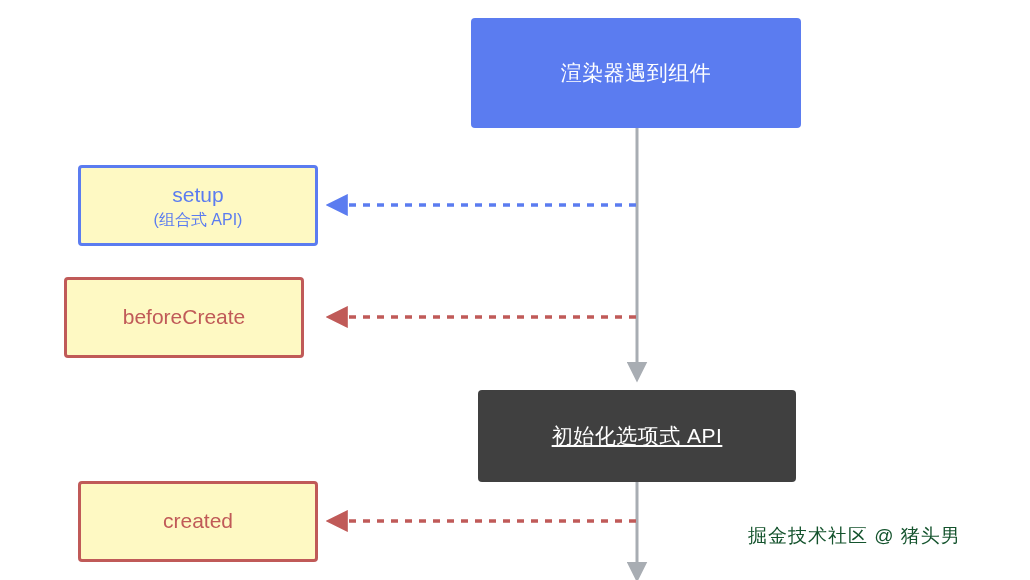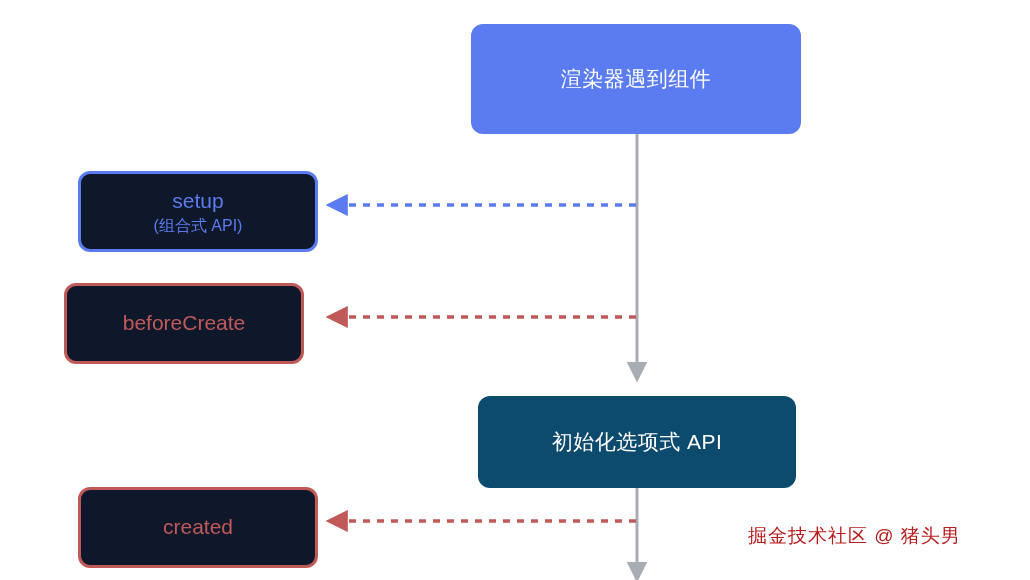--- a/index.html
+++ b/index.html
@@ -24,9 +24,8 @@
     align-items: center;
     justify-content: center;
     text-align: center;
-    border-radius: 12px;
+    border-radius: 4px;
     line-height: 1.35;
-    margin-top: 6px;
   }
   
   .node-filled {

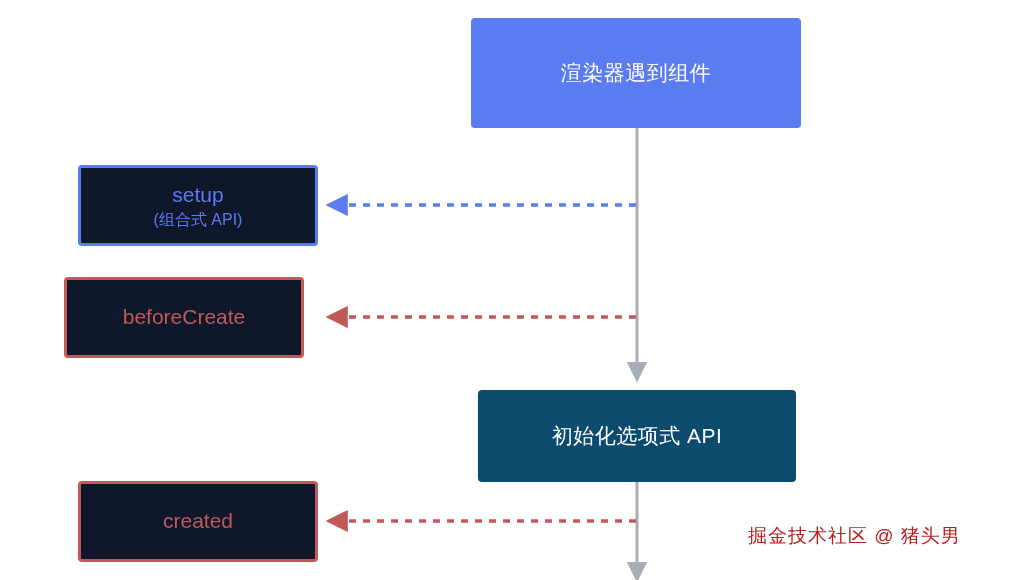--- a/index.html
+++ b/index.html
@@ -41,7 +41,7 @@
   }
   
   .node-outline {
-    background: #0f172a;
+    background: #fef9c3;
     border-width: 3px;
     border-style: solid;
   }

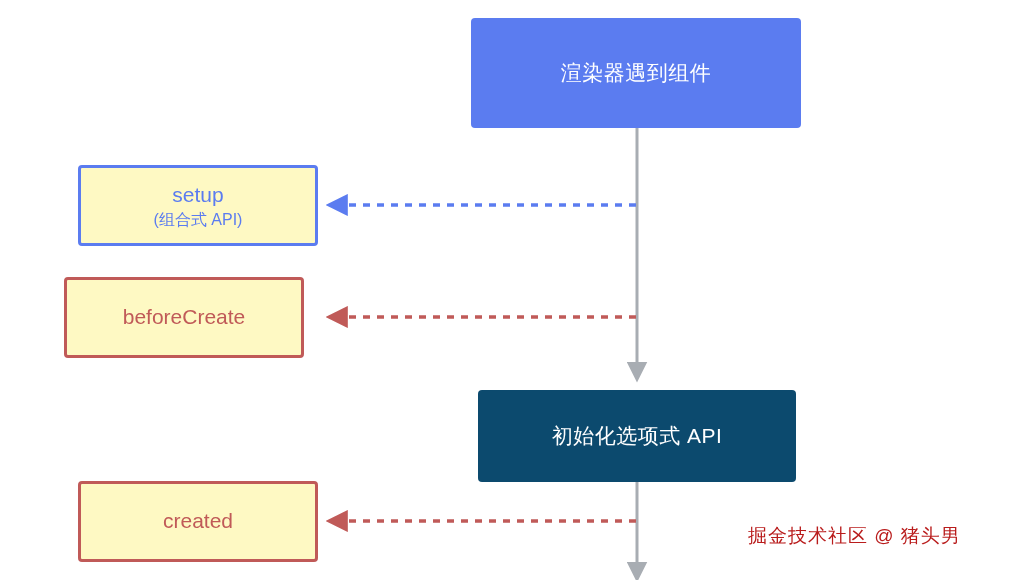--- a/index.html
+++ b/index.html
@@ -37,7 +37,8 @@
     background: #5b7cf0;
   }
   .node-green {
-    background: #0c4a6e;
+    background: #404040;
+    text-decoration: underline;
   }
   
   .node-outline {

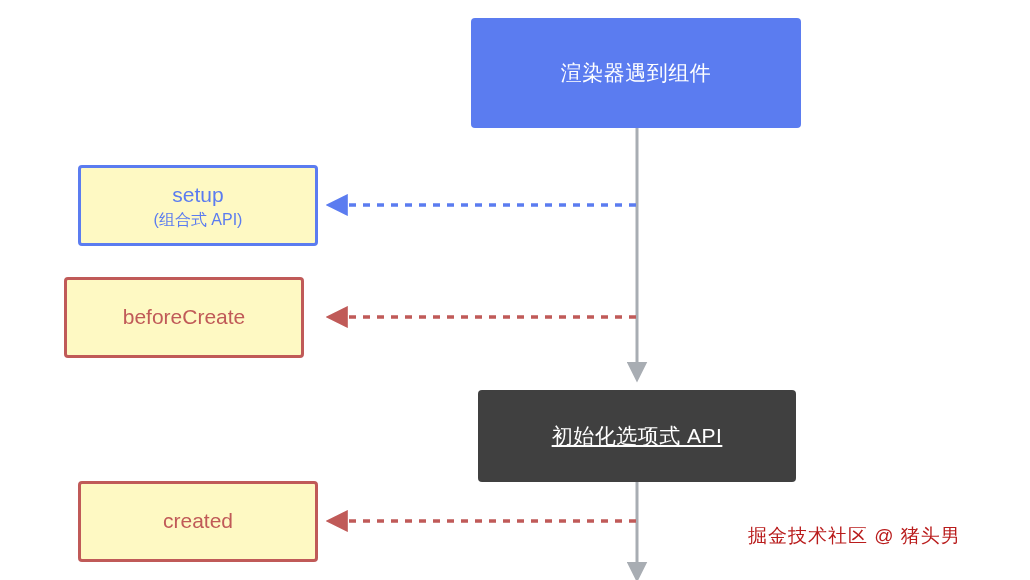--- a/index.html
+++ b/index.html
@@ -73,7 +73,7 @@
   }
   .watermark {
     position: absolute;
-    color: #b91c1c;
+    color: #14532d;
     font-size: 19px;
     white-space: nowrap;
     letter-spacing: 1px;

